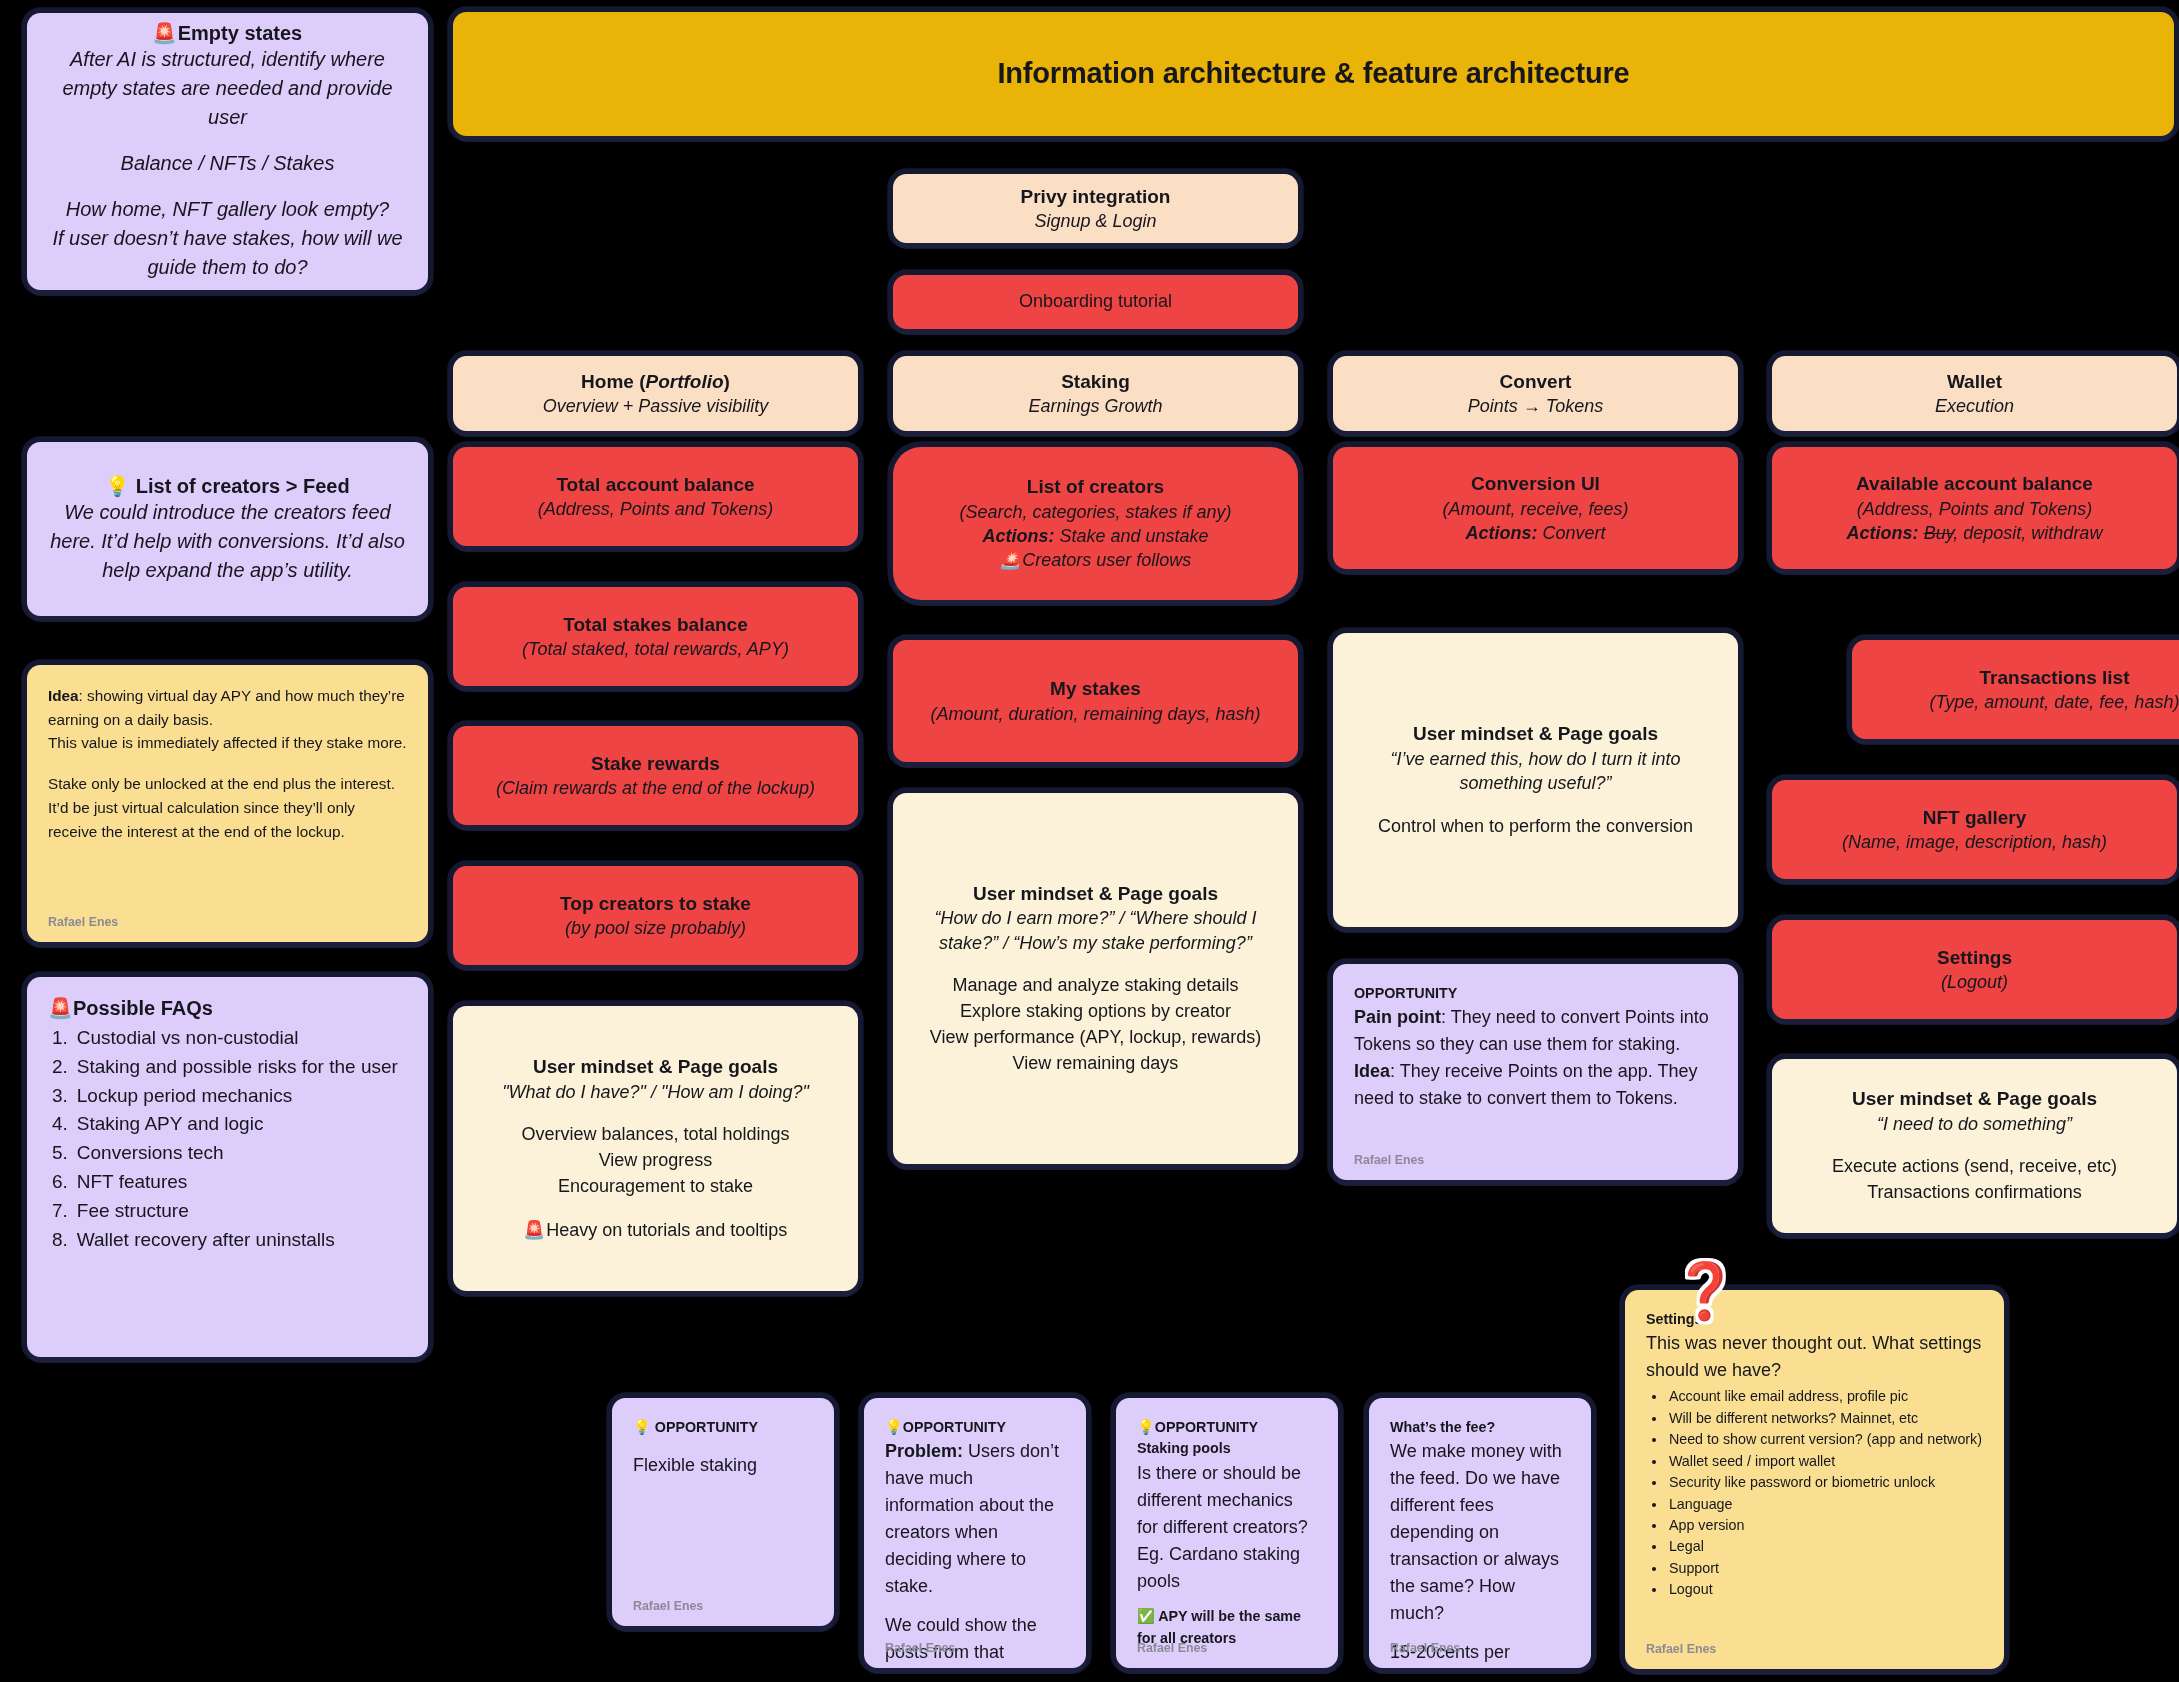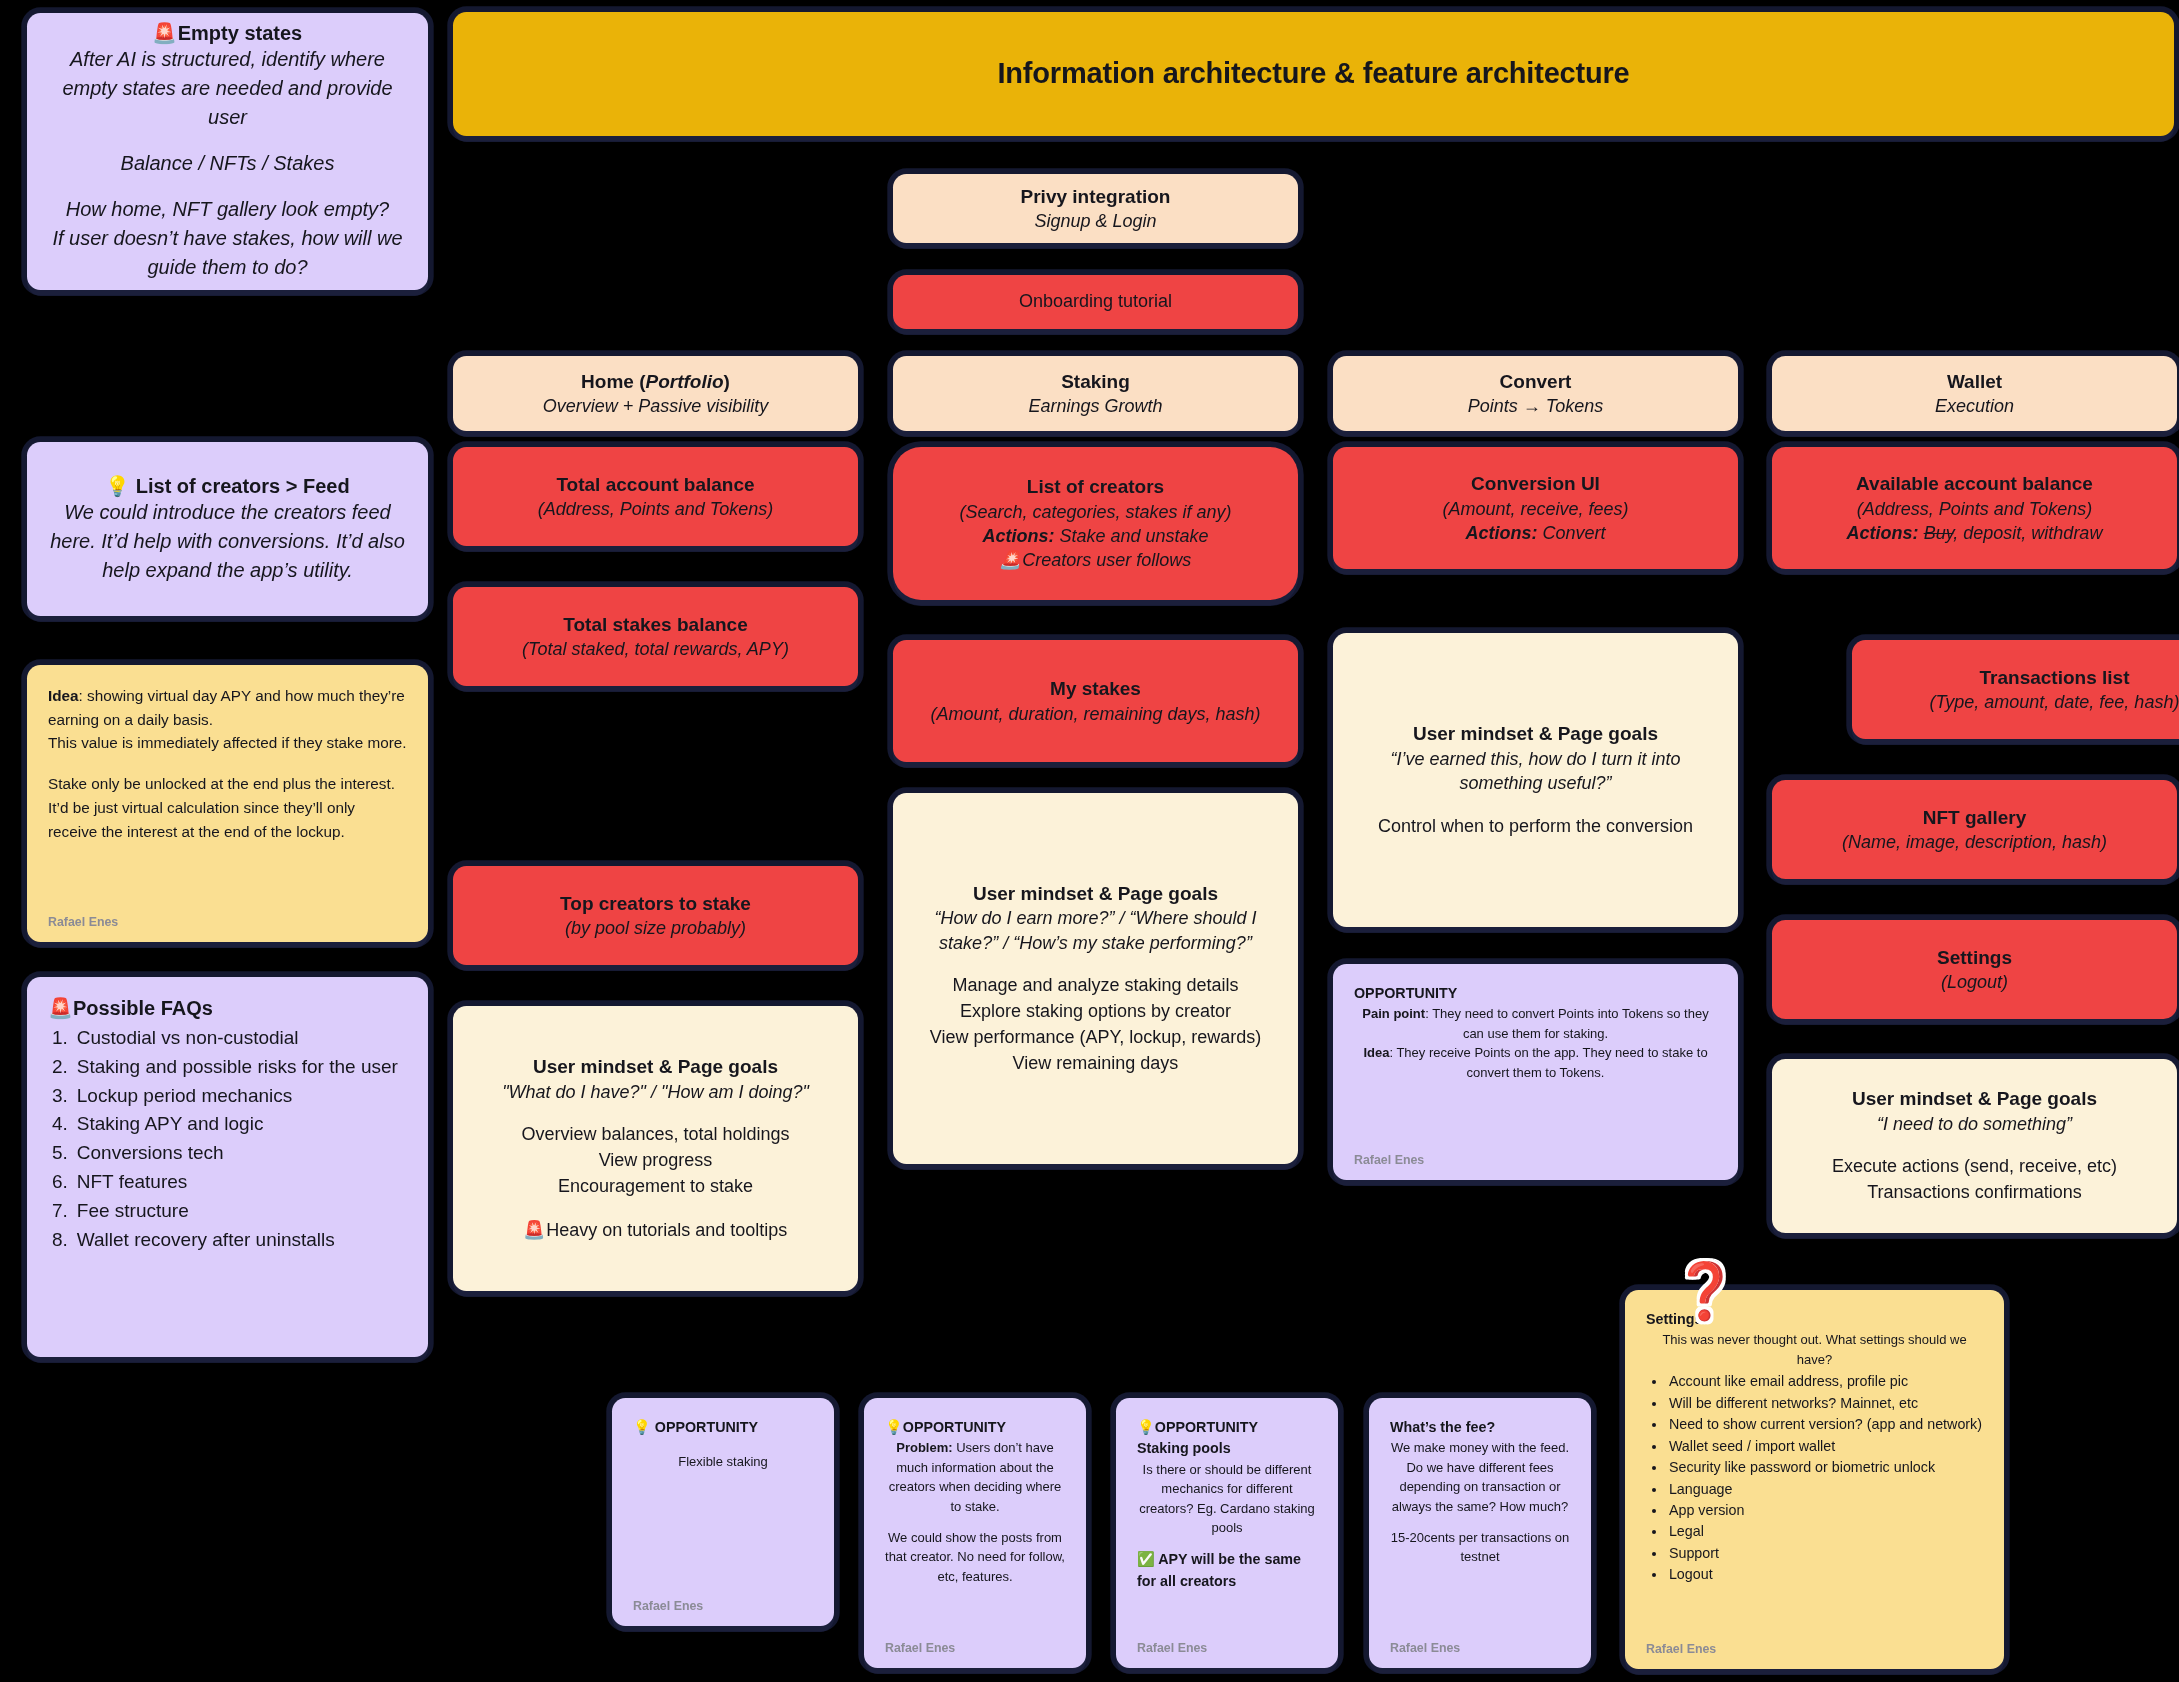--- a/index.html
+++ b/index.html
@@ -131,6 +131,10 @@
   <div class="card c-white center pad" style="left:453px; top:587px; width:405px; height:99px;">
     <div class="t-h">Total stakes balance</div>
     <div class="t-i">(Total staked, total rewards, APY)</div>
+  </div>
+  <div class="card c-white center pad" style="left:453px; top:726px; width:405px; height:99px;">
+    <div class="t-h">Stake rewards</div>
+    <div class="t-i">(Claim rewards at the end of the lockup)</div>
   </div>
   <div class="card c-white center pad" style="left:453px; top:866px; width:405px; height:99px;">
     <div class="t-h">Top creators to stake</div>

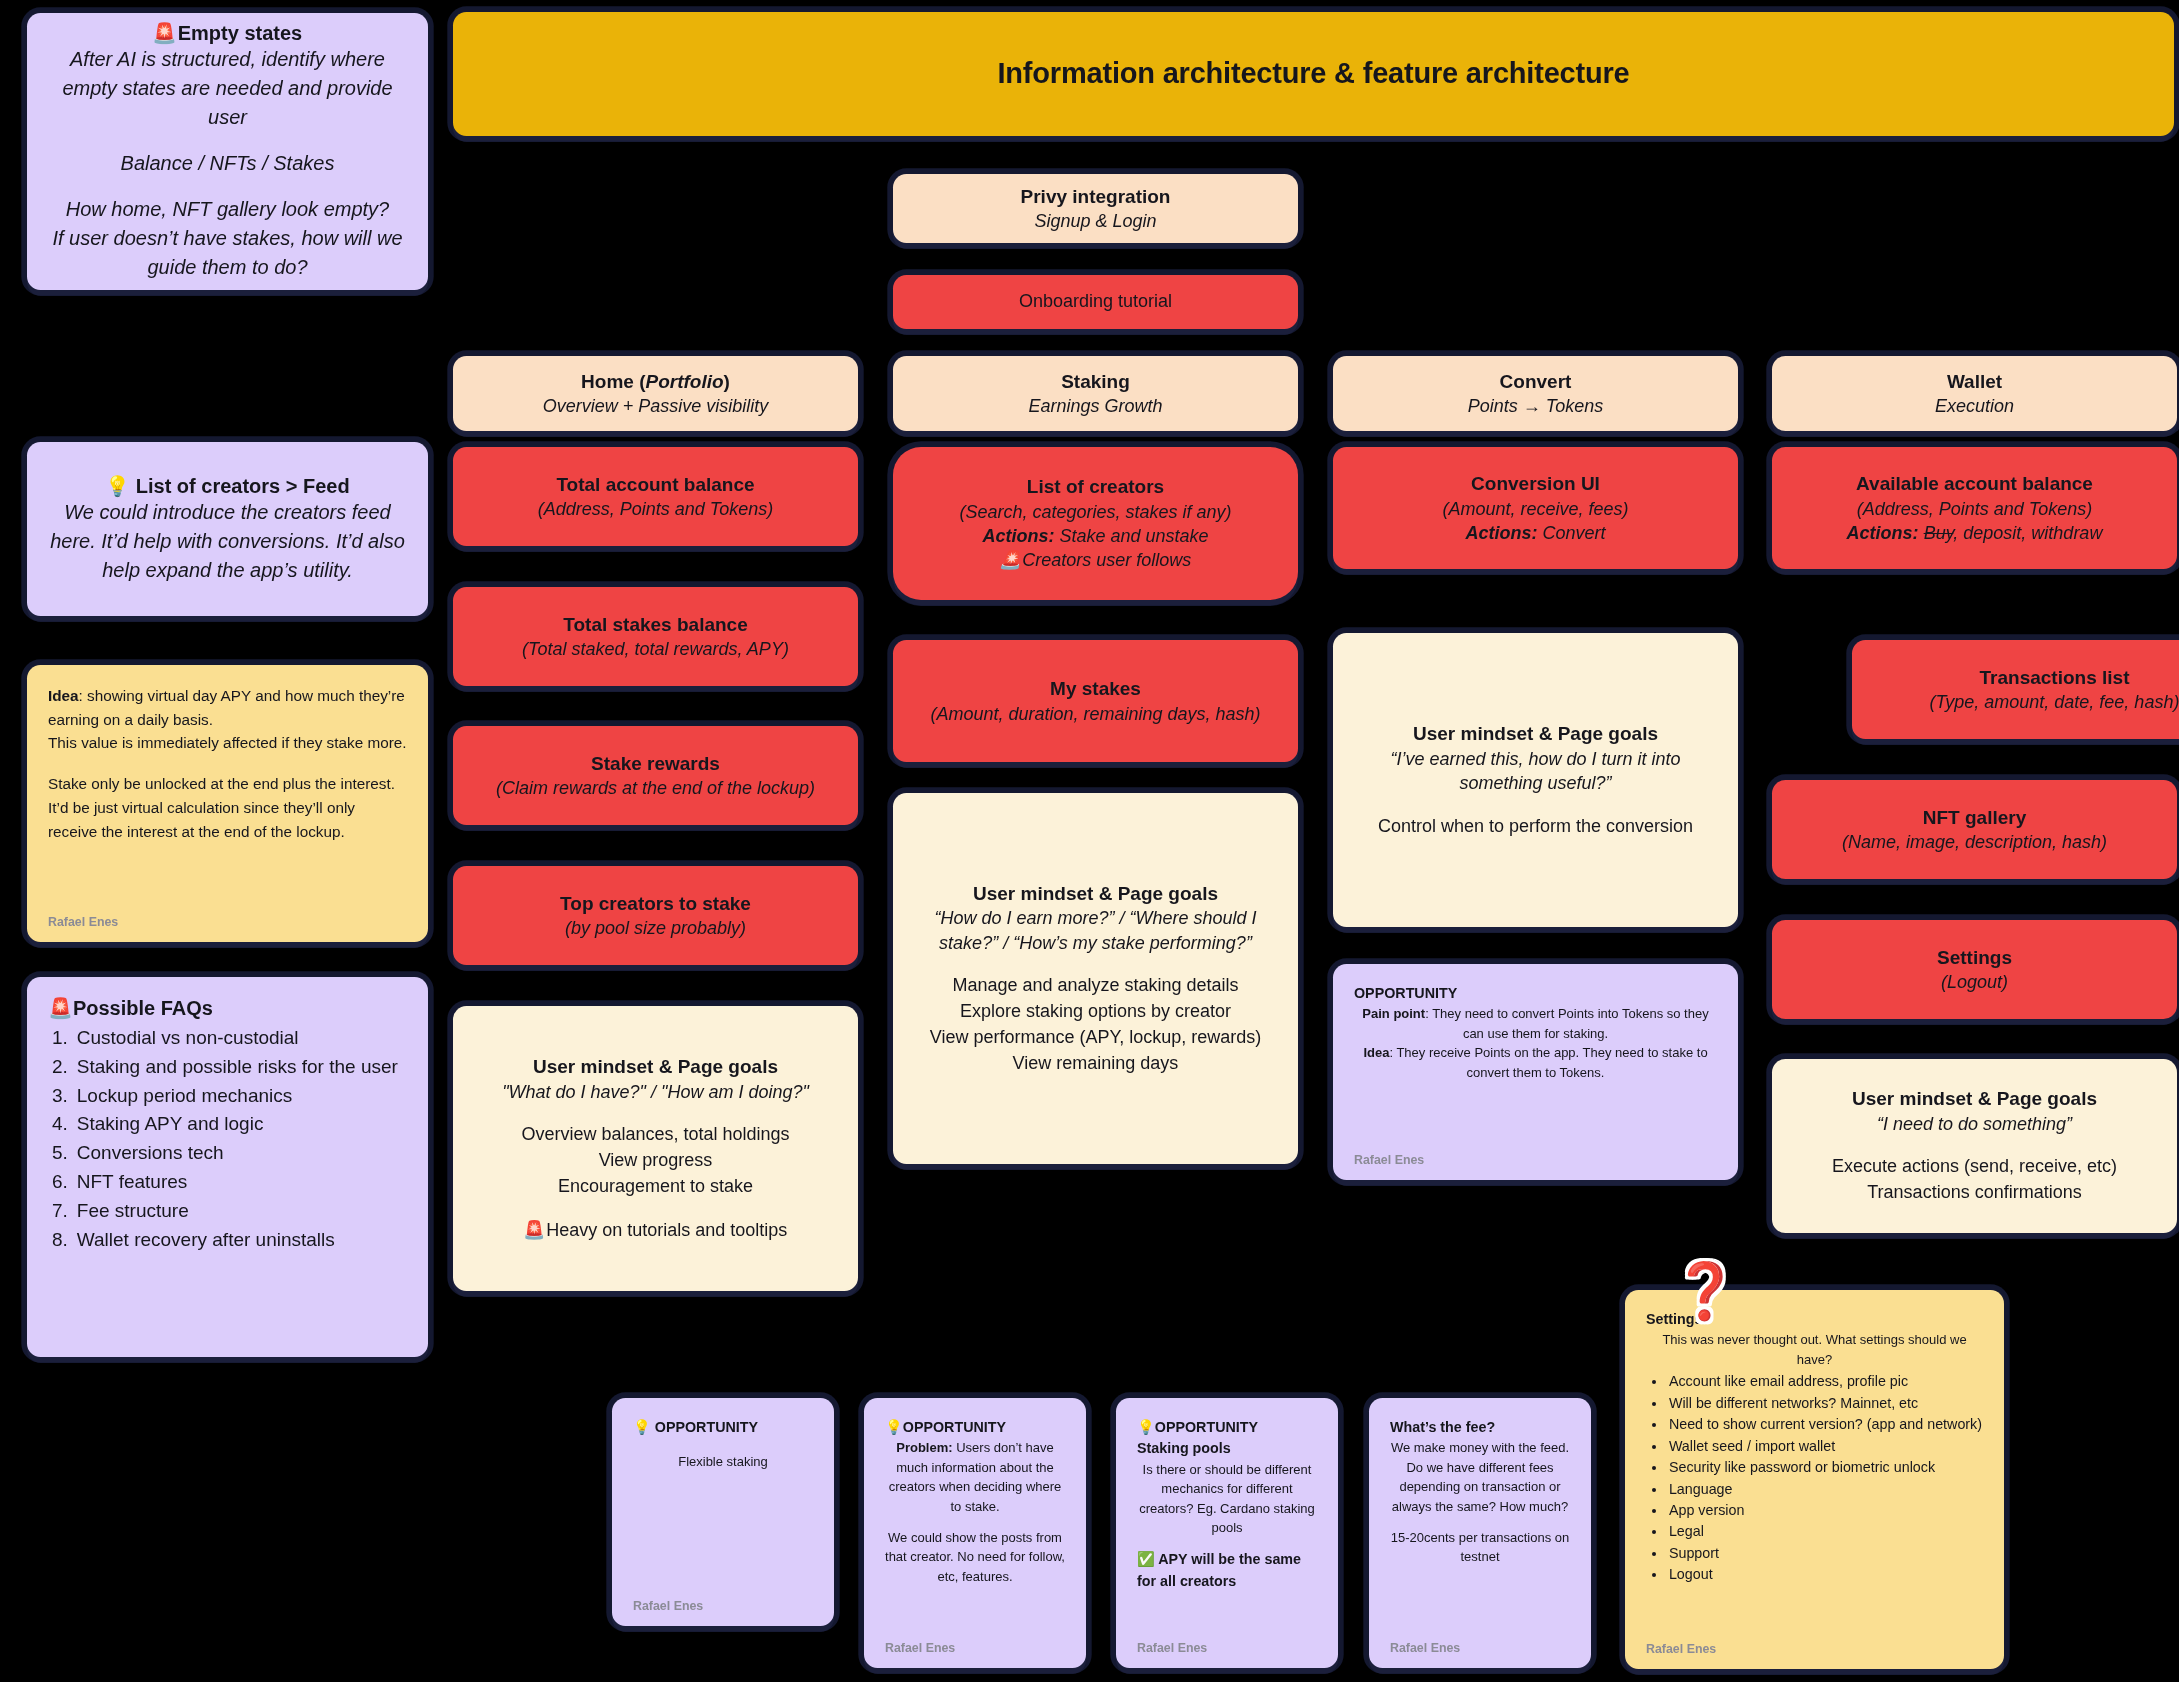--- a/index.html
+++ b/index.html
@@ -38,7 +38,7 @@
   .t-i       { font-size: 18px; font-style: italic; line-height: 1.35; }
   .t-p       { font-size: 18px; line-height: 1.4; }
   .t-reg     { font-size: 18px; line-height: 1.45; }
-  .t-sm      { font-size: 13px; line-height: 1.5; text-align: center; }
+  .t-sm      { font-size: 18px; line-height: 1.5; }
   .t-smb     { font-size: 14.3px; line-height: 1.5; font-weight: bold; }
   .t-note    { font-size: 15.3px; line-height: 1.55; }
   .t-hi      { font-size: 20px; font-weight: bold; font-style: italic; }

